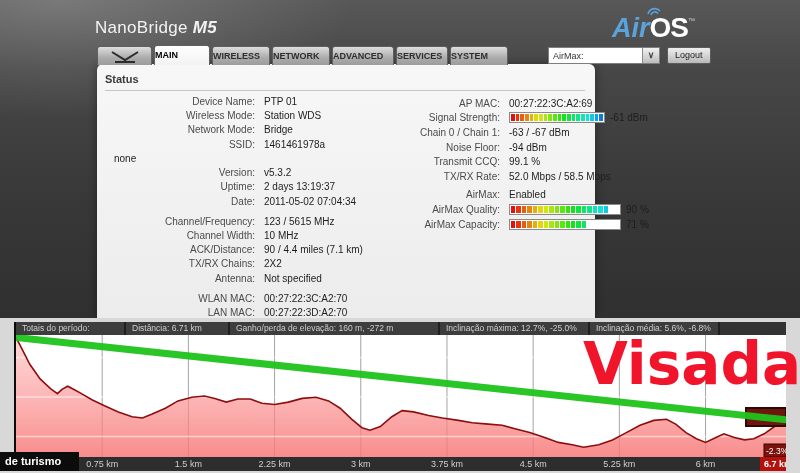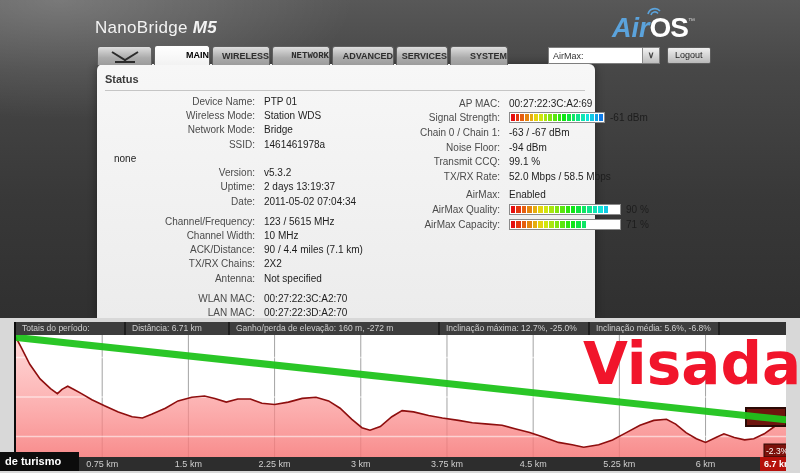--- a/index.html
+++ b/index.html
@@ -19,7 +19,7 @@
   .airos svg{position:absolute;left:33px;top:-1px;}
   
   .tabbar{position:absolute;left:97px;top:45px;height:20px;display:flex;gap:2px;z-index:3;align-items:flex-end;}
-  .tab{box-sizing:border-box;height:19px;line-height:18px;text-align:right;font-size:9px;font-weight:bold;
+  .tab{box-sizing:border-box;height:19px;line-height:18px;text-align:left;font-size:9px;font-weight:bold;
        color:#2e2e2e;background:linear-gradient(#dedede,#ababab 60%,#9c9c9c);
        border:1px solid #5f5f5f;border-bottom:none;border-radius:3px 3px 0 0;cursor:pointer;}
   .tab.active{height:20px;background:linear-gradient(#ffffff,#f2f2f2);color:#000;}

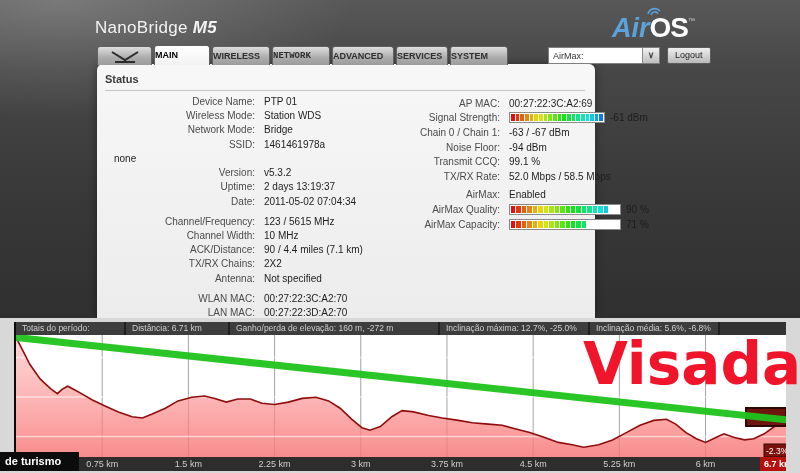--- a/index.html
+++ b/index.html
@@ -98,7 +98,7 @@
 
   <div class="tab active" style="width: 56px;">MAIN</div>
       <div class="tab" style="width: 58px;">WIRELESS</div>
-      <div class="tab" style="width: 58px; font-family: Liberation Mono, monospace;">NETWORK</div>
+      <div class="tab" style="width: 58px;">NETWORK</div>
       <div class="tab" style="width: 62px;">ADVANCED</div>
       <div class="tab" style="width: 52px;">SERVICES</div>
       <div class="tab" style="width: 58px;">SYSTEM</div>

